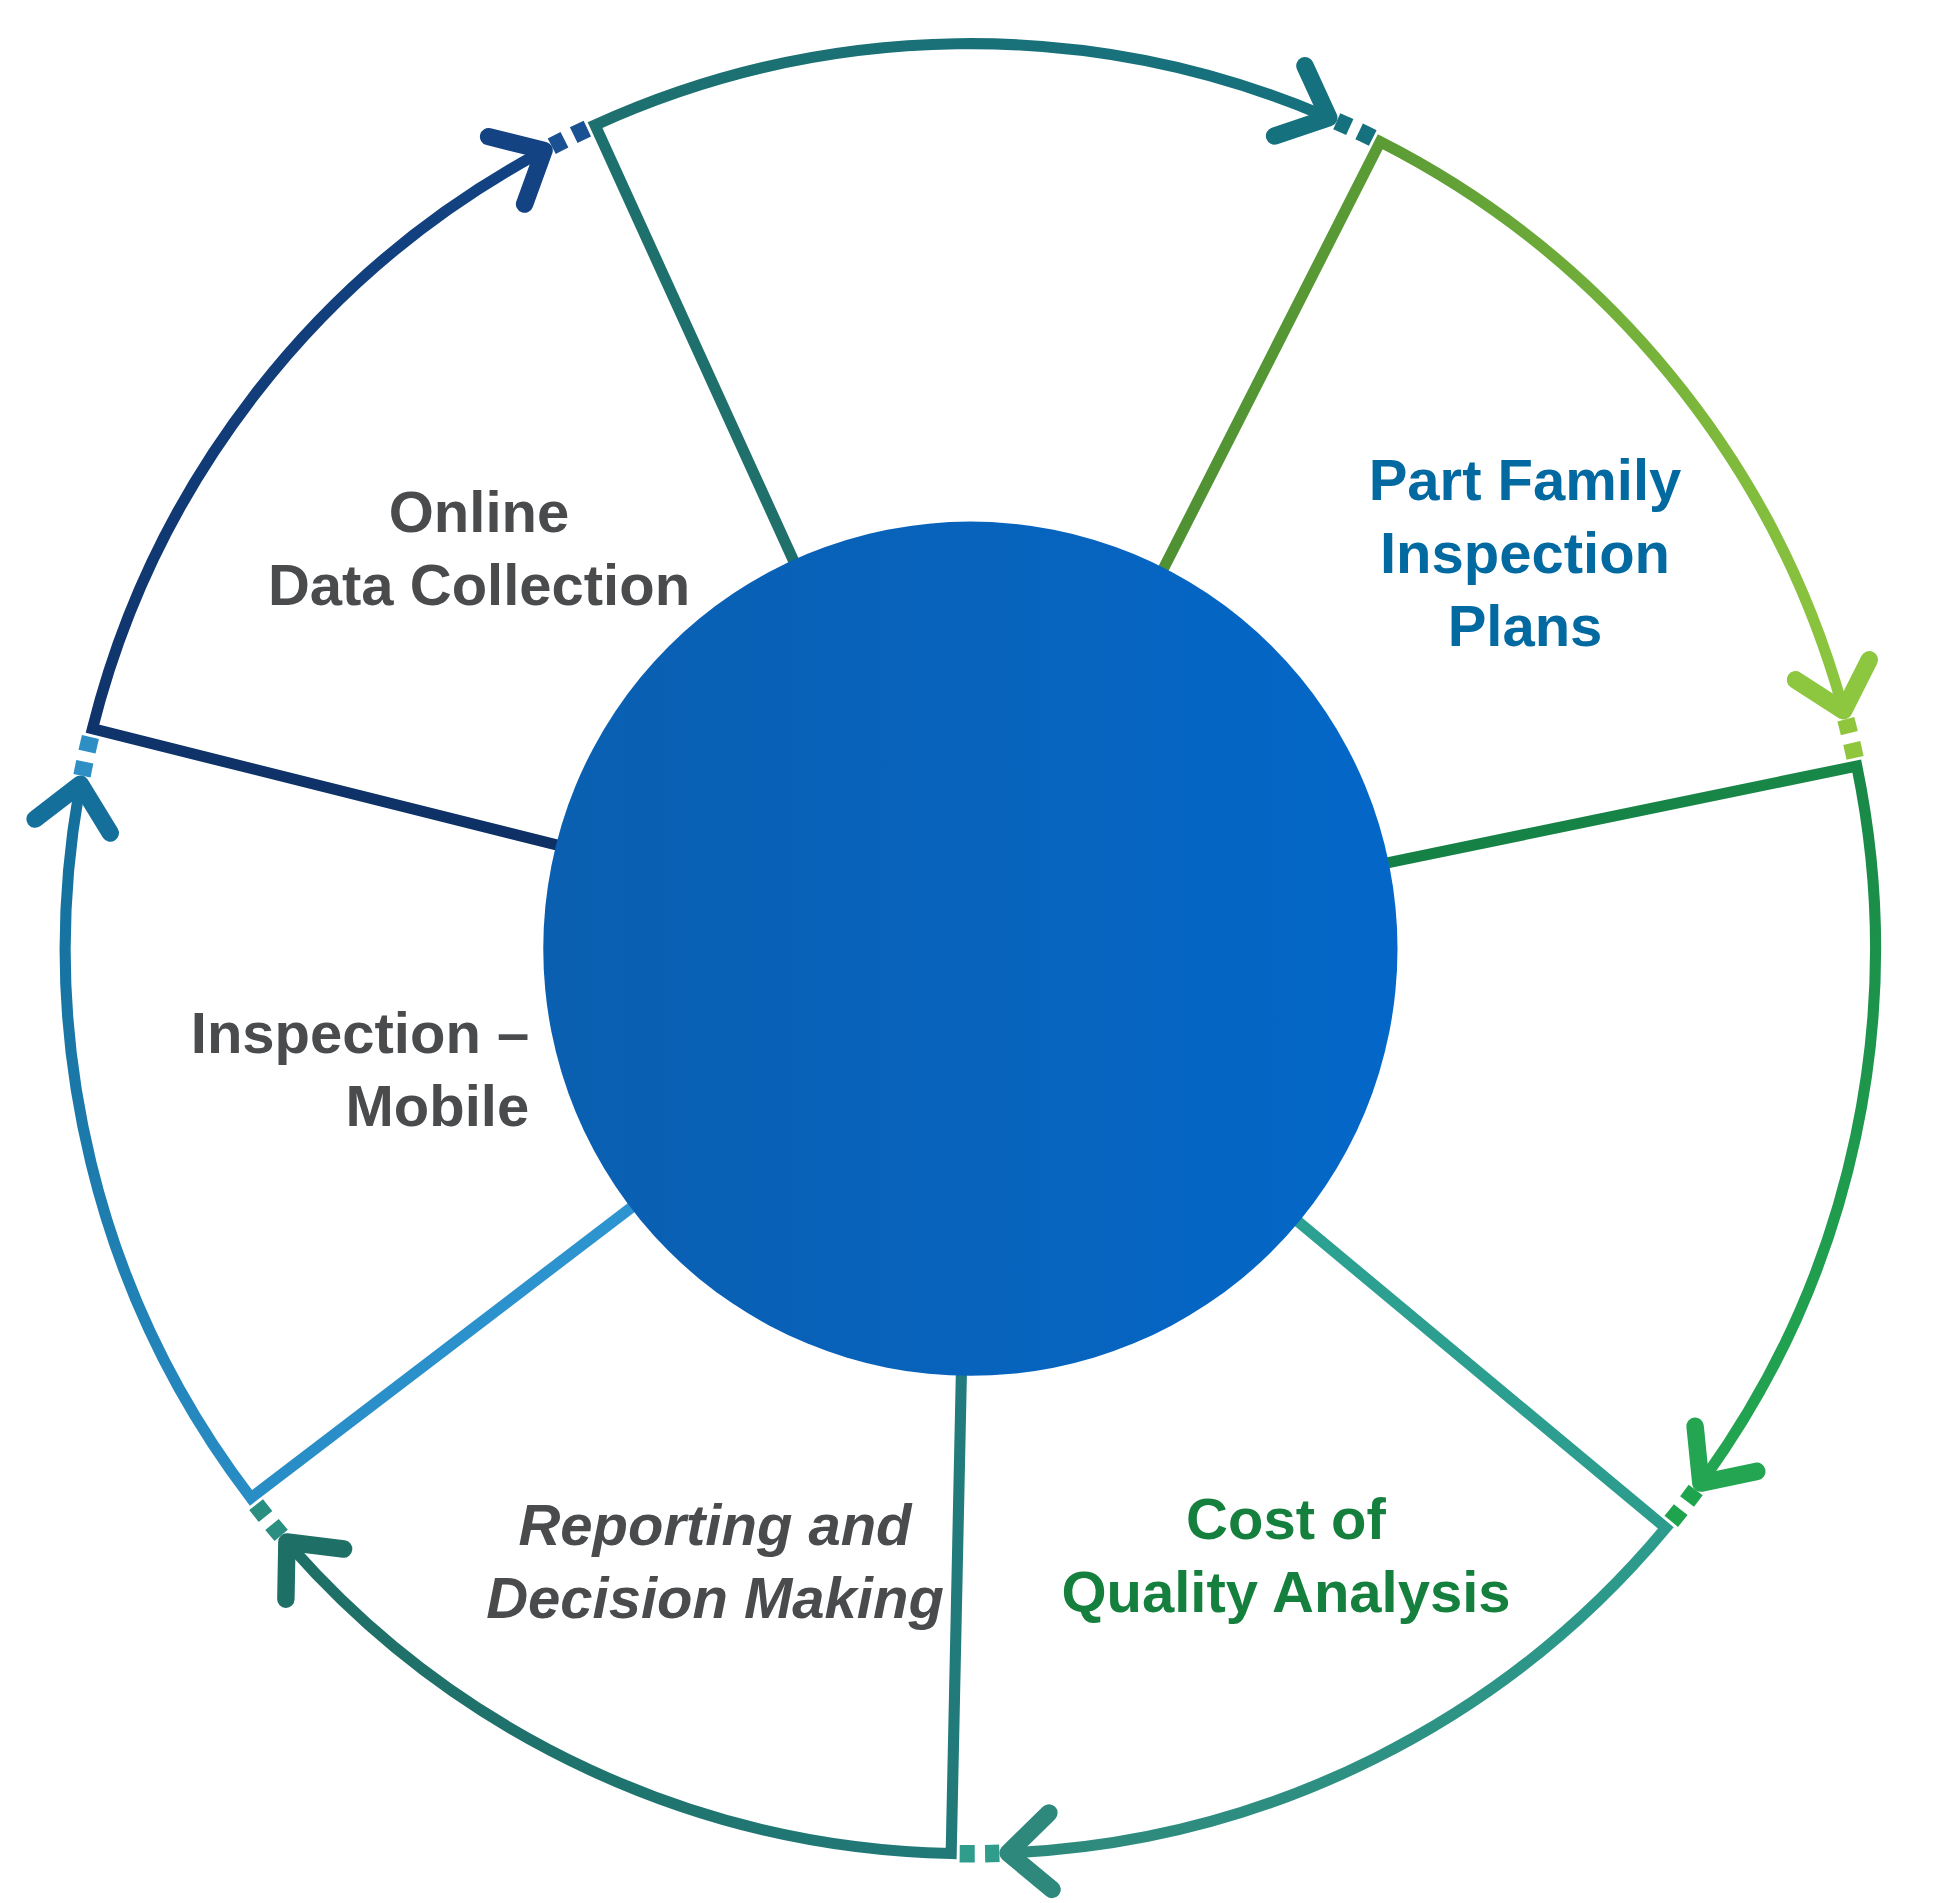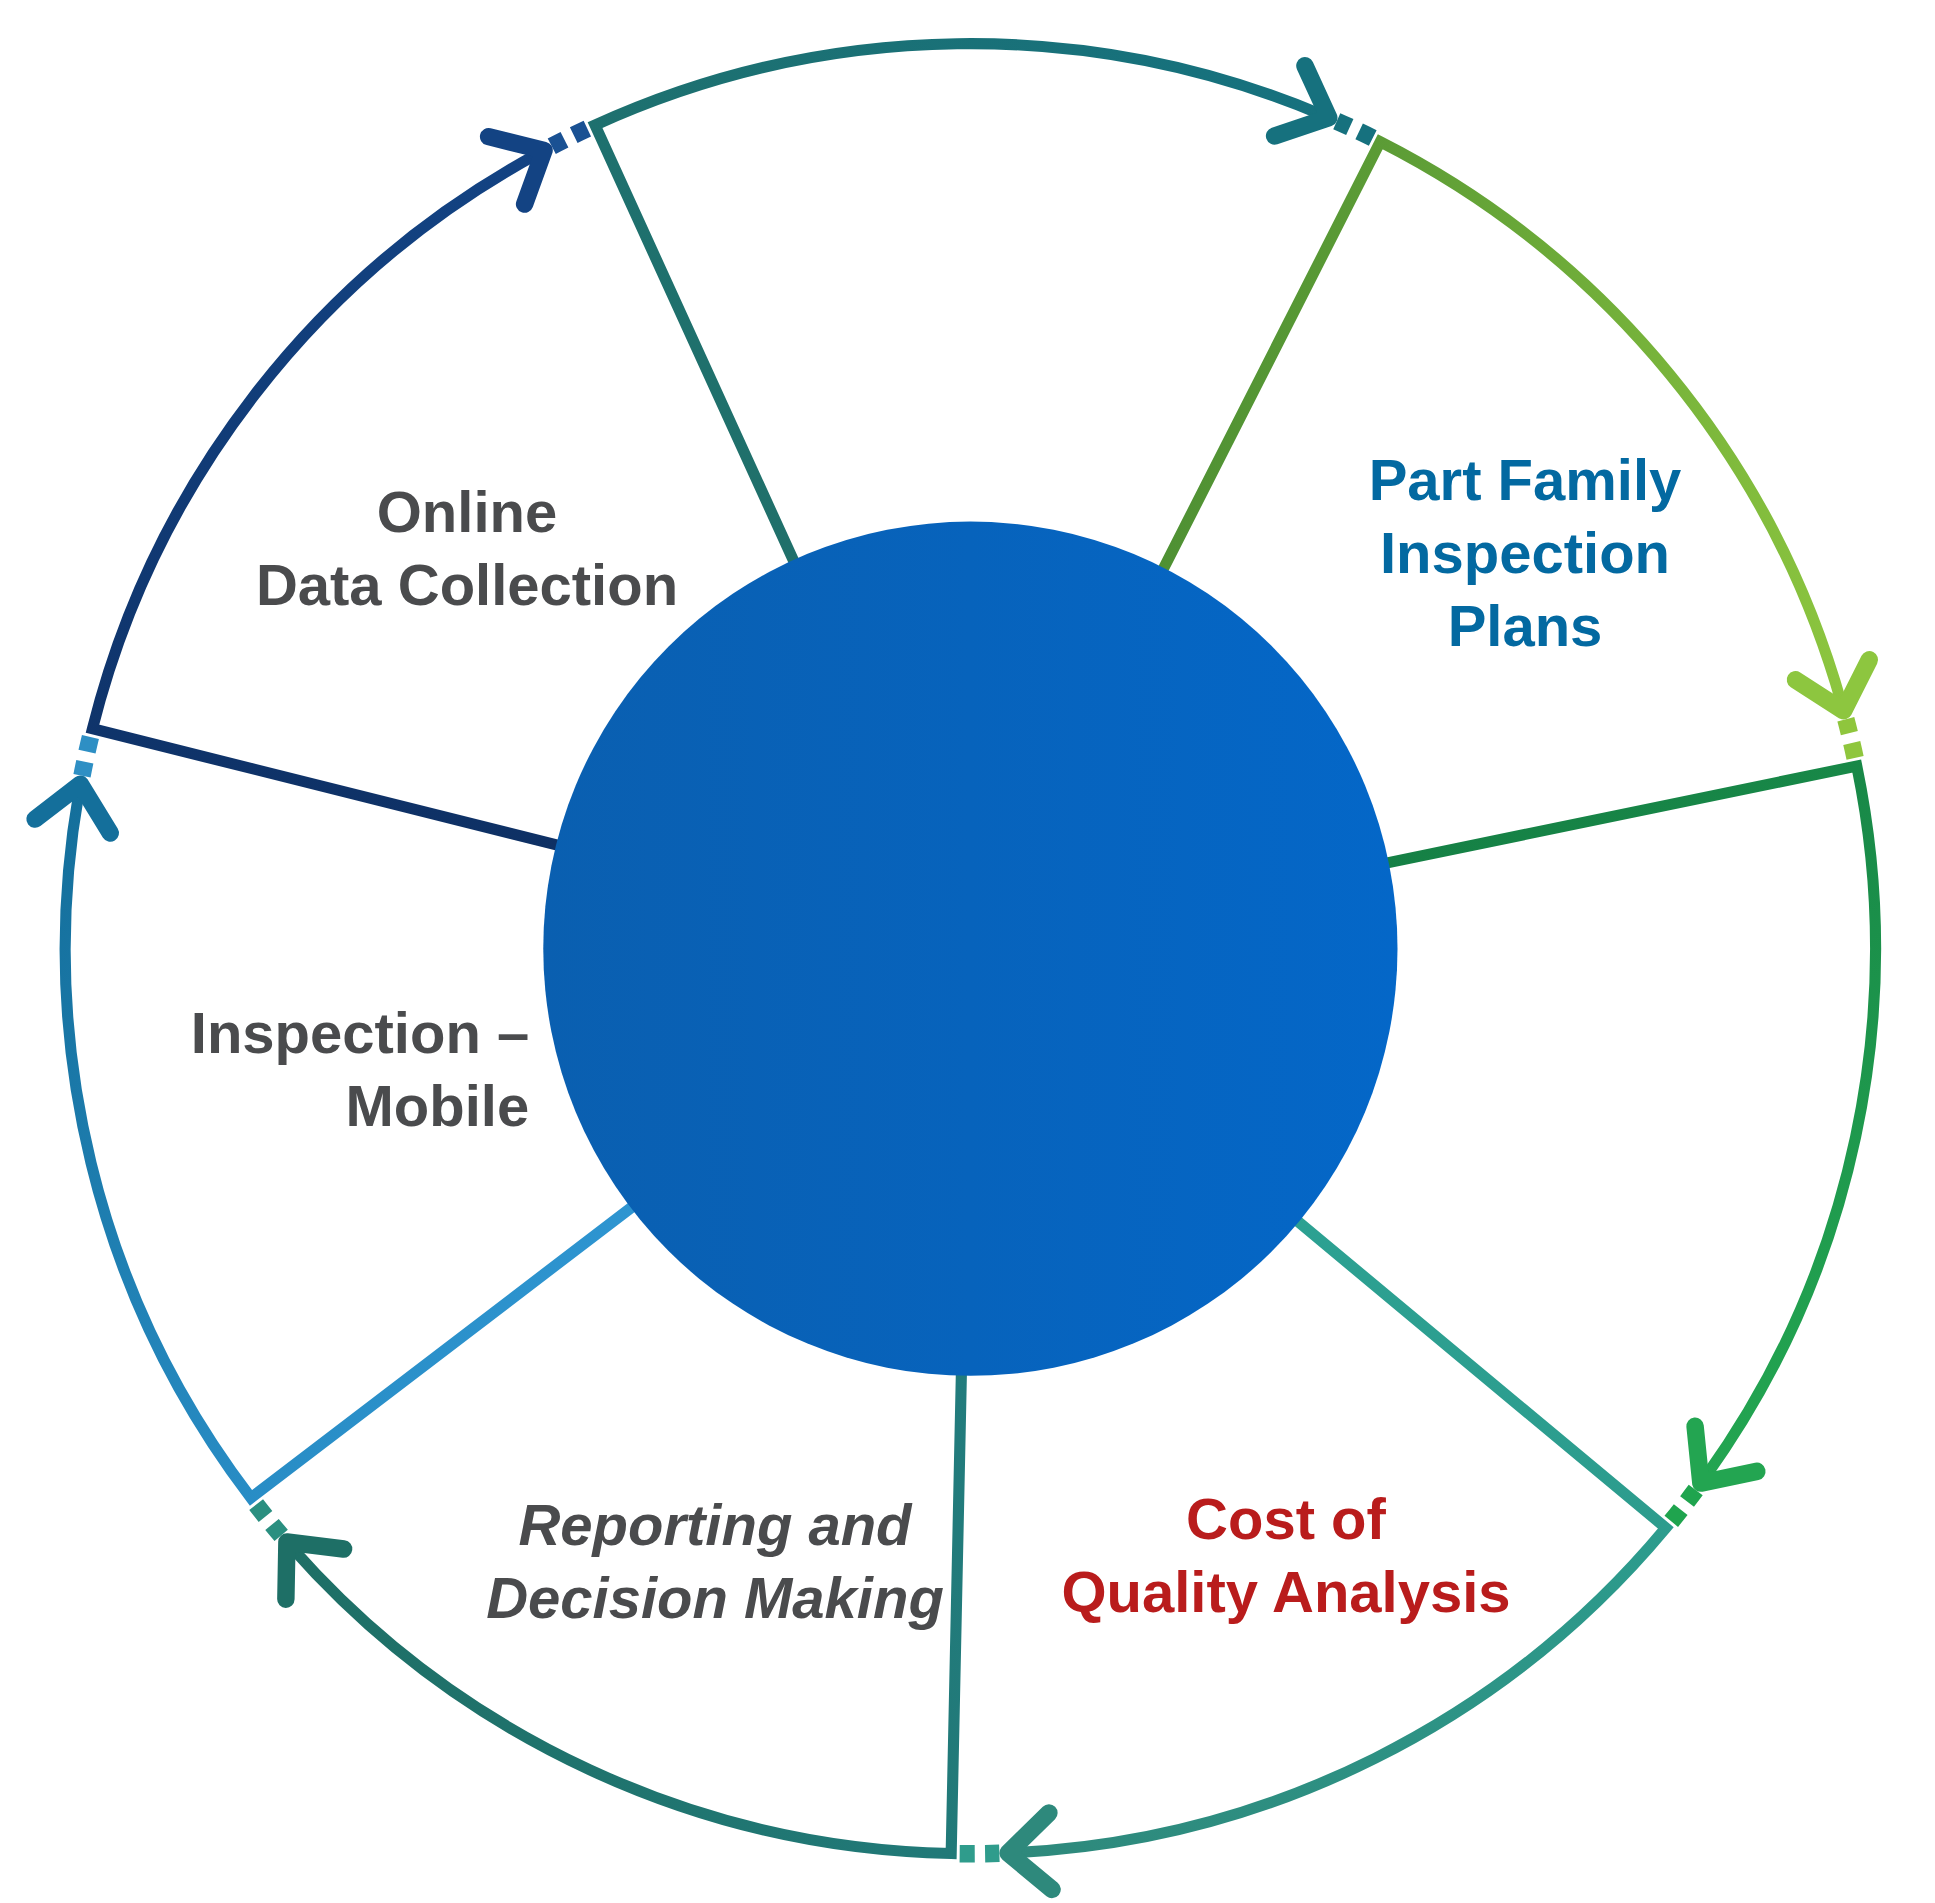--- a/index.html
+++ b/index.html
@@ -96,7 +96,7 @@
 Decision Making</div>
   <div class="label" id="lbl-5" style="color: rgb(74, 75, 77);">Inspection –
 Mobile</div>
-  <div class="label" id="lbl-6" style="color: rgb(74, 75, 77);">Online
+  <div class="label" id="lbl-6" style="color: rgb(74, 75, 77); margin-left: 12px;">Online
 Data Collection</div>
 </div>
 

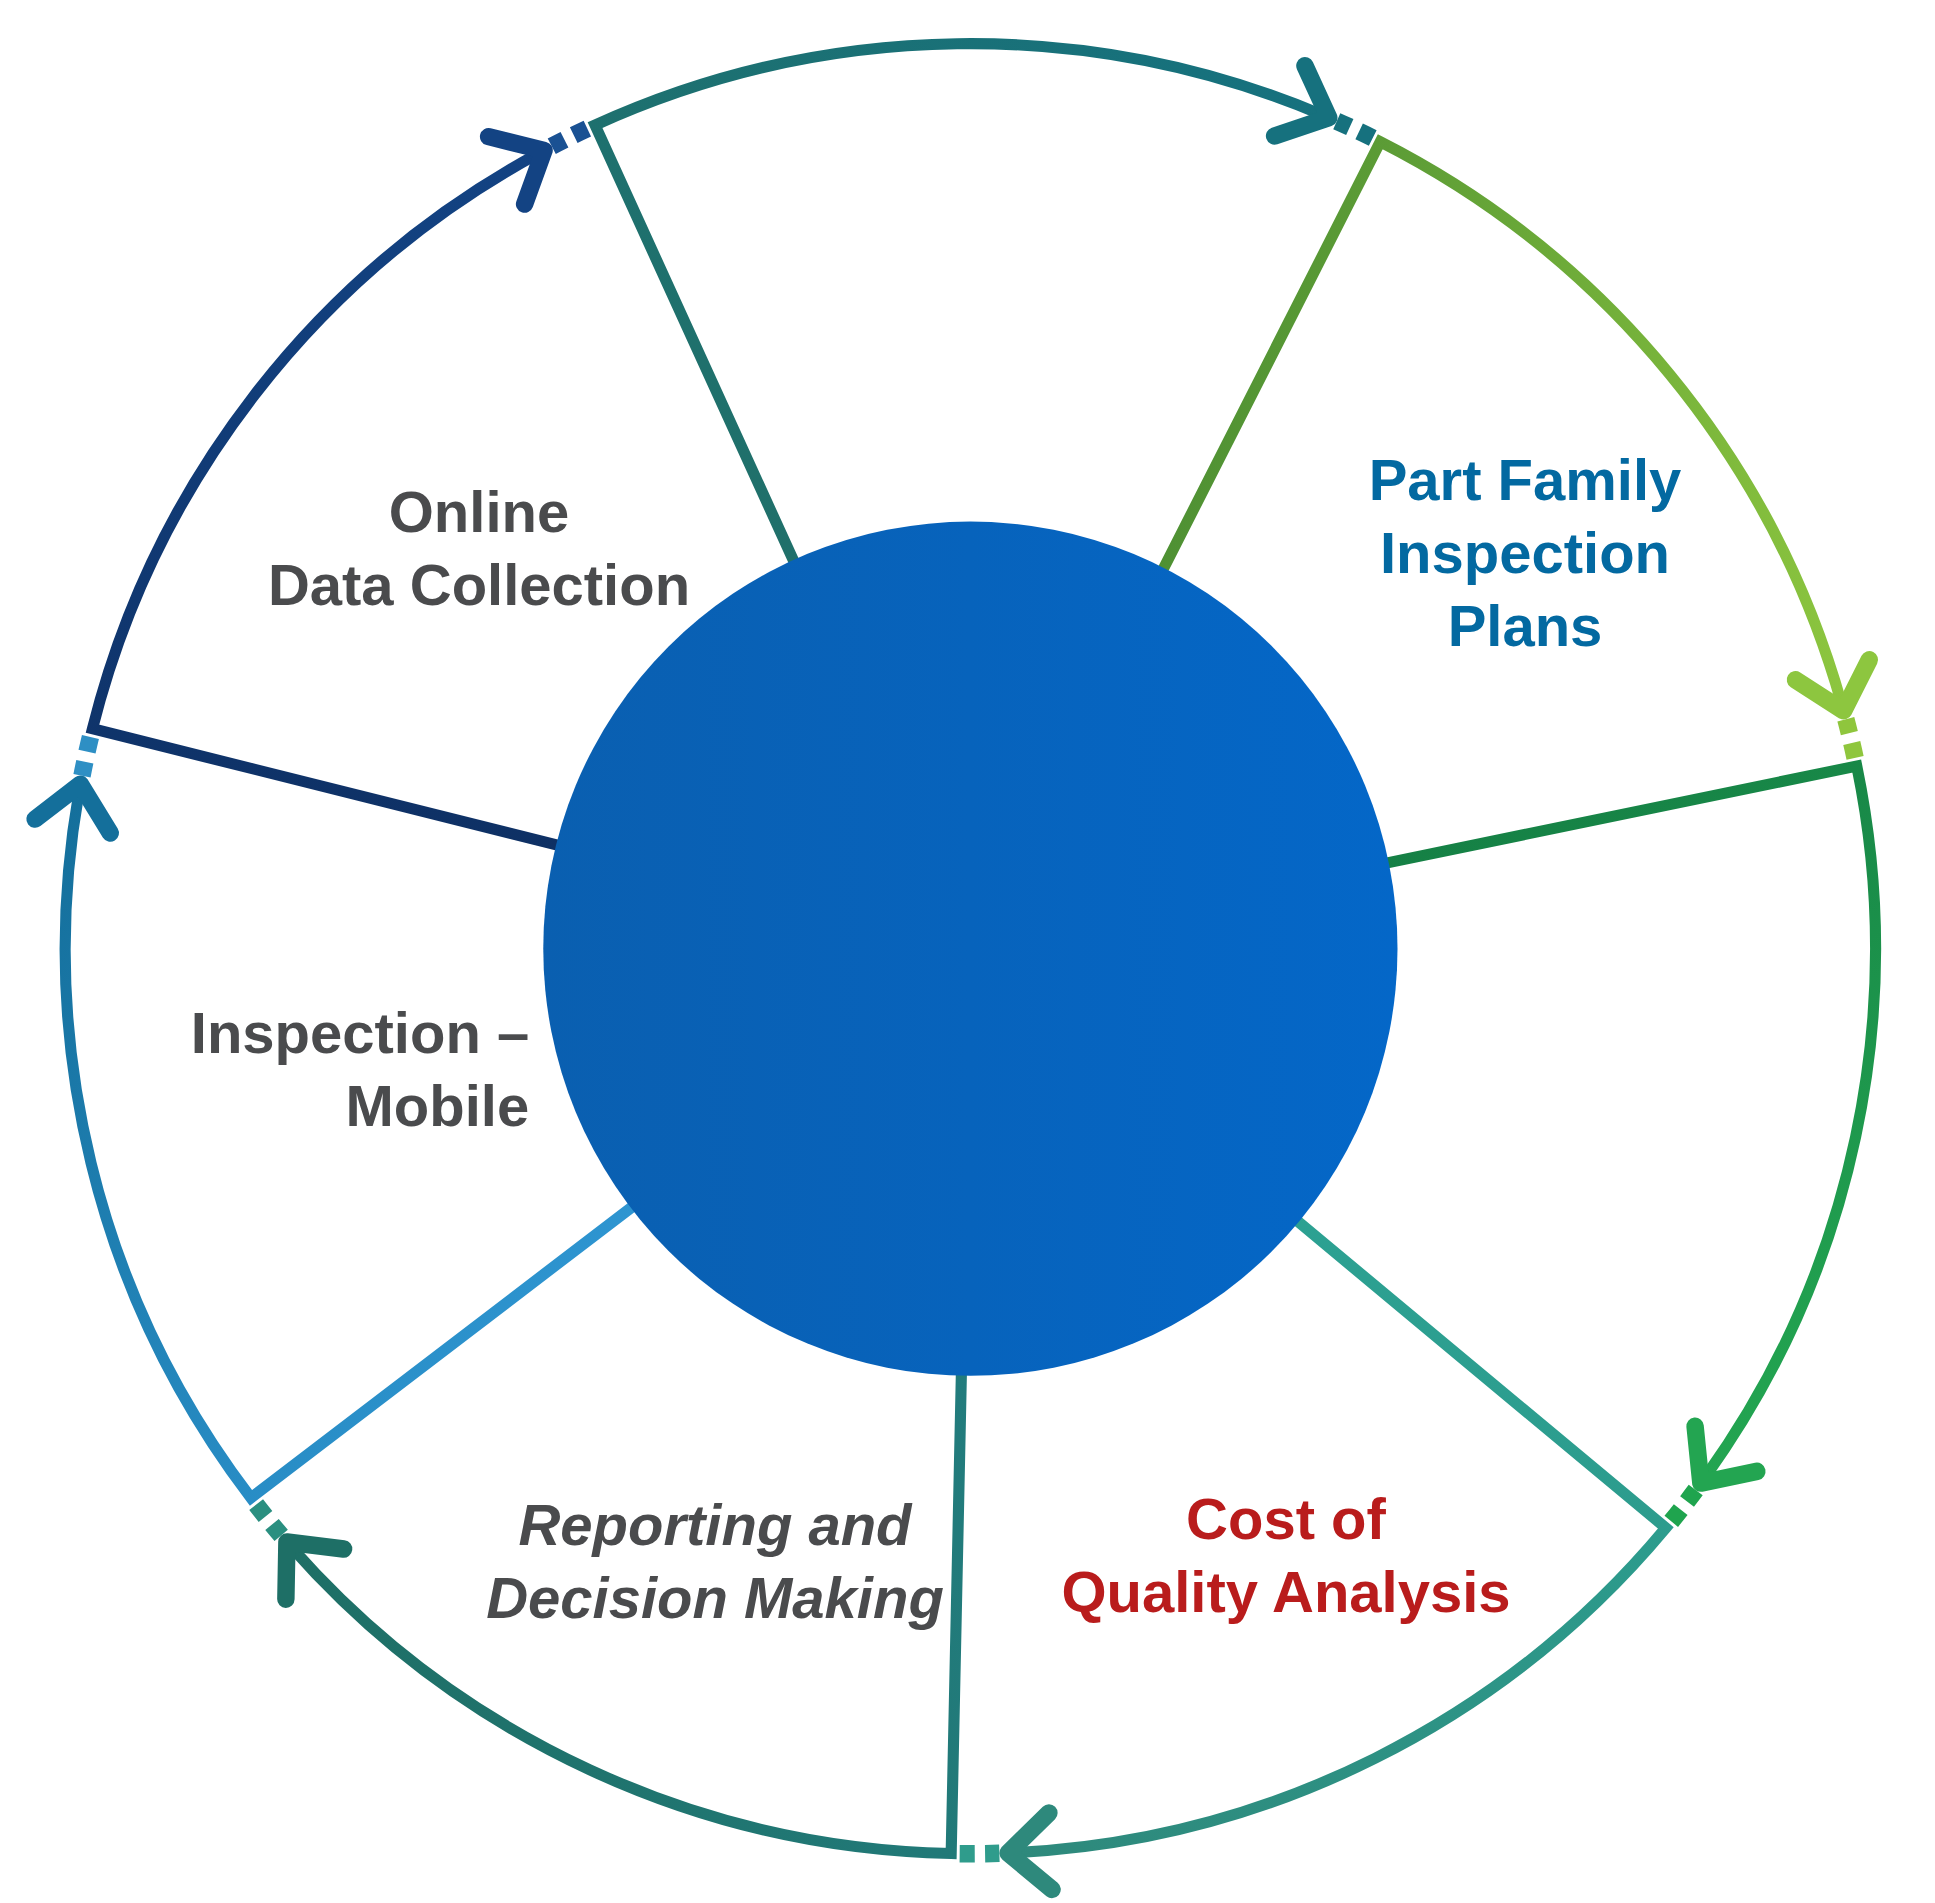--- a/index.html
+++ b/index.html
@@ -90,7 +90,7 @@
 
   <div class="label" id="lbl-1" style="color: #0369a1;">Part Family
 Inspection Plans</div>
-  <div class="label" id="lbl-3" style="color: #b91c1c;">Cost of
+  <div class="label" id="lbl-3" style="color: #15803d;">Cost of
 Quality Analysis</div>
   <div class="label" id="lbl-4" style="color: rgb(74, 75, 77);">Reporting and
 Decision Making</div>

